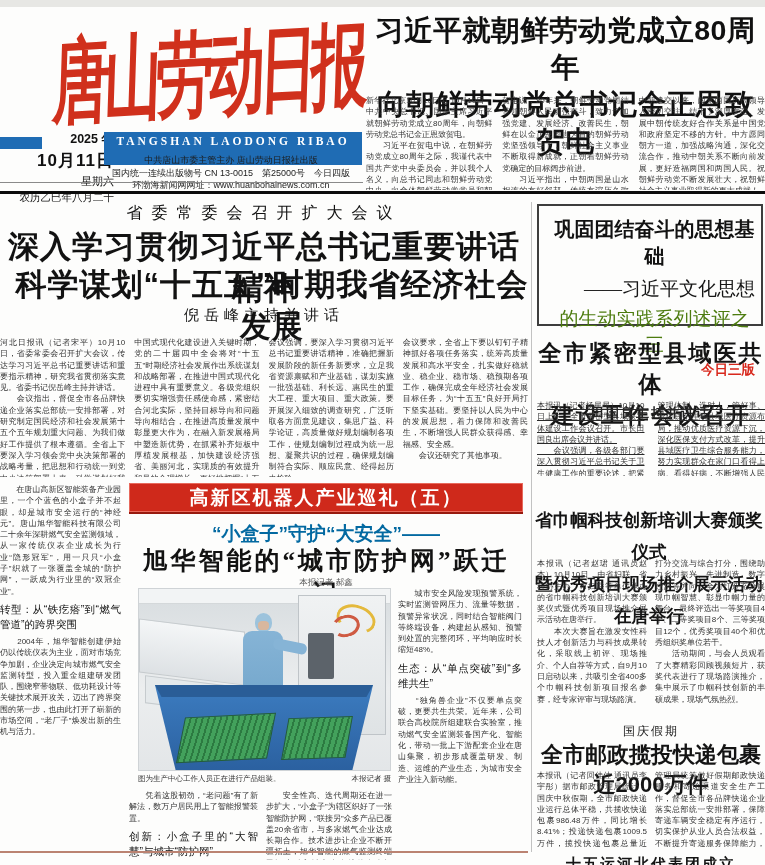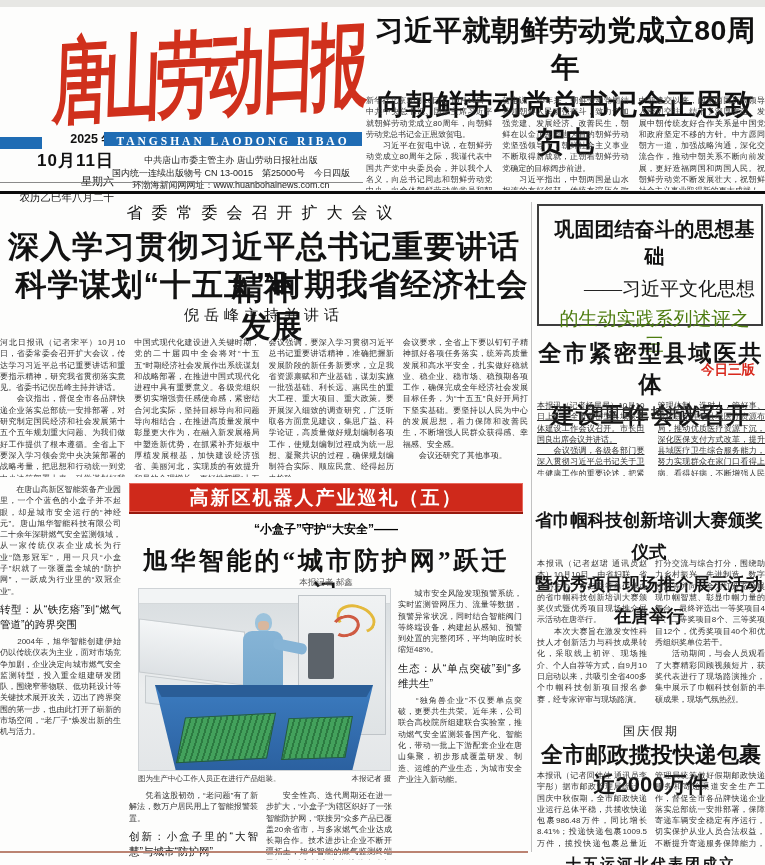--- a/index.html
+++ b/index.html
@@ -21,7 +21,7 @@
   .datebox .wk{font-size:11px;margin-top:2px;}
   .datebox .lu{font-size:10.5px;margin-top:2px;white-space:nowrap;}
   .bluebar-left{left:0;top:137px;width:42px;height:12px;background:#1f6cb4;}
-  .bluebar{left:104px;top:132px;width:258px;height:14px;background:#1f6cb4;color:#fff;
+  .bluebar{left:104px;top:132px;width:258px;height:33px;background:#1f6cb4;color:#fff;
            font-family:"Liberation Serif",serif;font-weight:bold;font-size:11.5px;letter-spacing:3px;
            line-height:19px;text-align:center;}
   .mast-info{left:92px;top:154px;width:278px;text-align:center;font-size:9px;line-height:12.5px;color:#1c1c1c;}

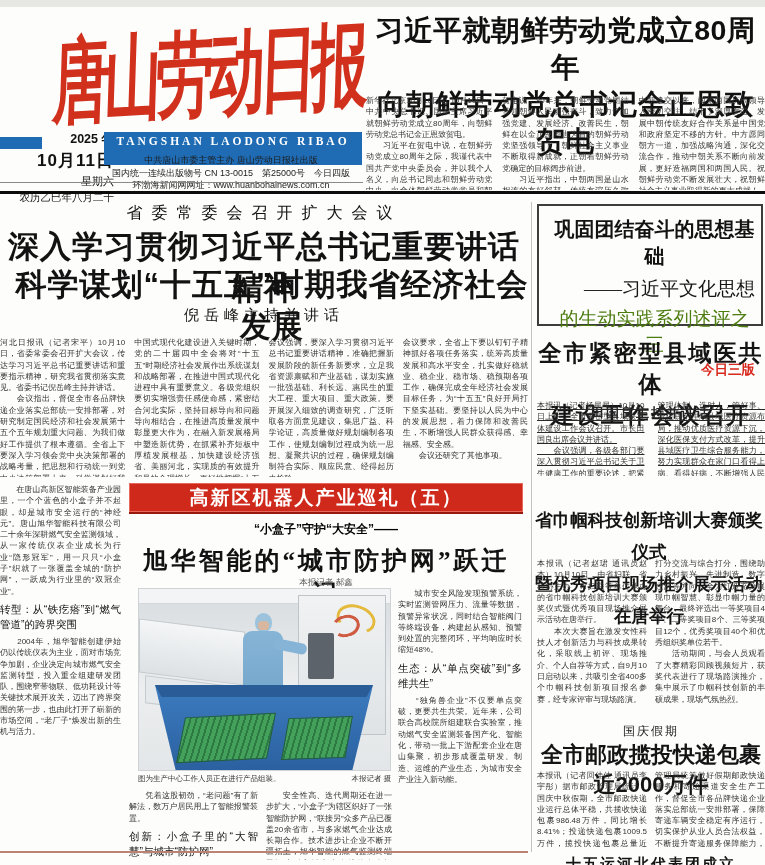--- a/index.html
+++ b/index.html
@@ -70,7 +70,7 @@
   .subhead{font-weight:normal;font-size:10.5px;line-height:15px;margin:5px 0 4px 0;color:#111;text-align:justify;}
   .banner{left:129px;top:483px;width:394px;height:29px;background:#cf291b;box-shadow:0 2px 0 #97190e, inset 0 0 0 1px #e8695c;
           color:#fff;font-weight:bold;font-size:19px;letter-spacing:2px;line-height:29px;text-align:center;}
-  .ft-shoulder{left:129px;top:521px;width:394px;text-align:center;font-weight:bold;font-size:12px;color:#000000;}
+  .ft-shoulder{left:129px;top:521px;width:394px;text-align:center;font-weight:bold;font-size:19px;color:#0369a1;}
   .ft-title{left:129px;top:544px;width:394px;text-align:center;font-family:"Liberation Serif",serif;
             font-weight:bold;font-size:25px;letter-spacing:3px;color:#121212;}
   .ft-byline{left:129px;top:577px;width:394px;text-align:center;font-size:8.5px;color:#555;}

